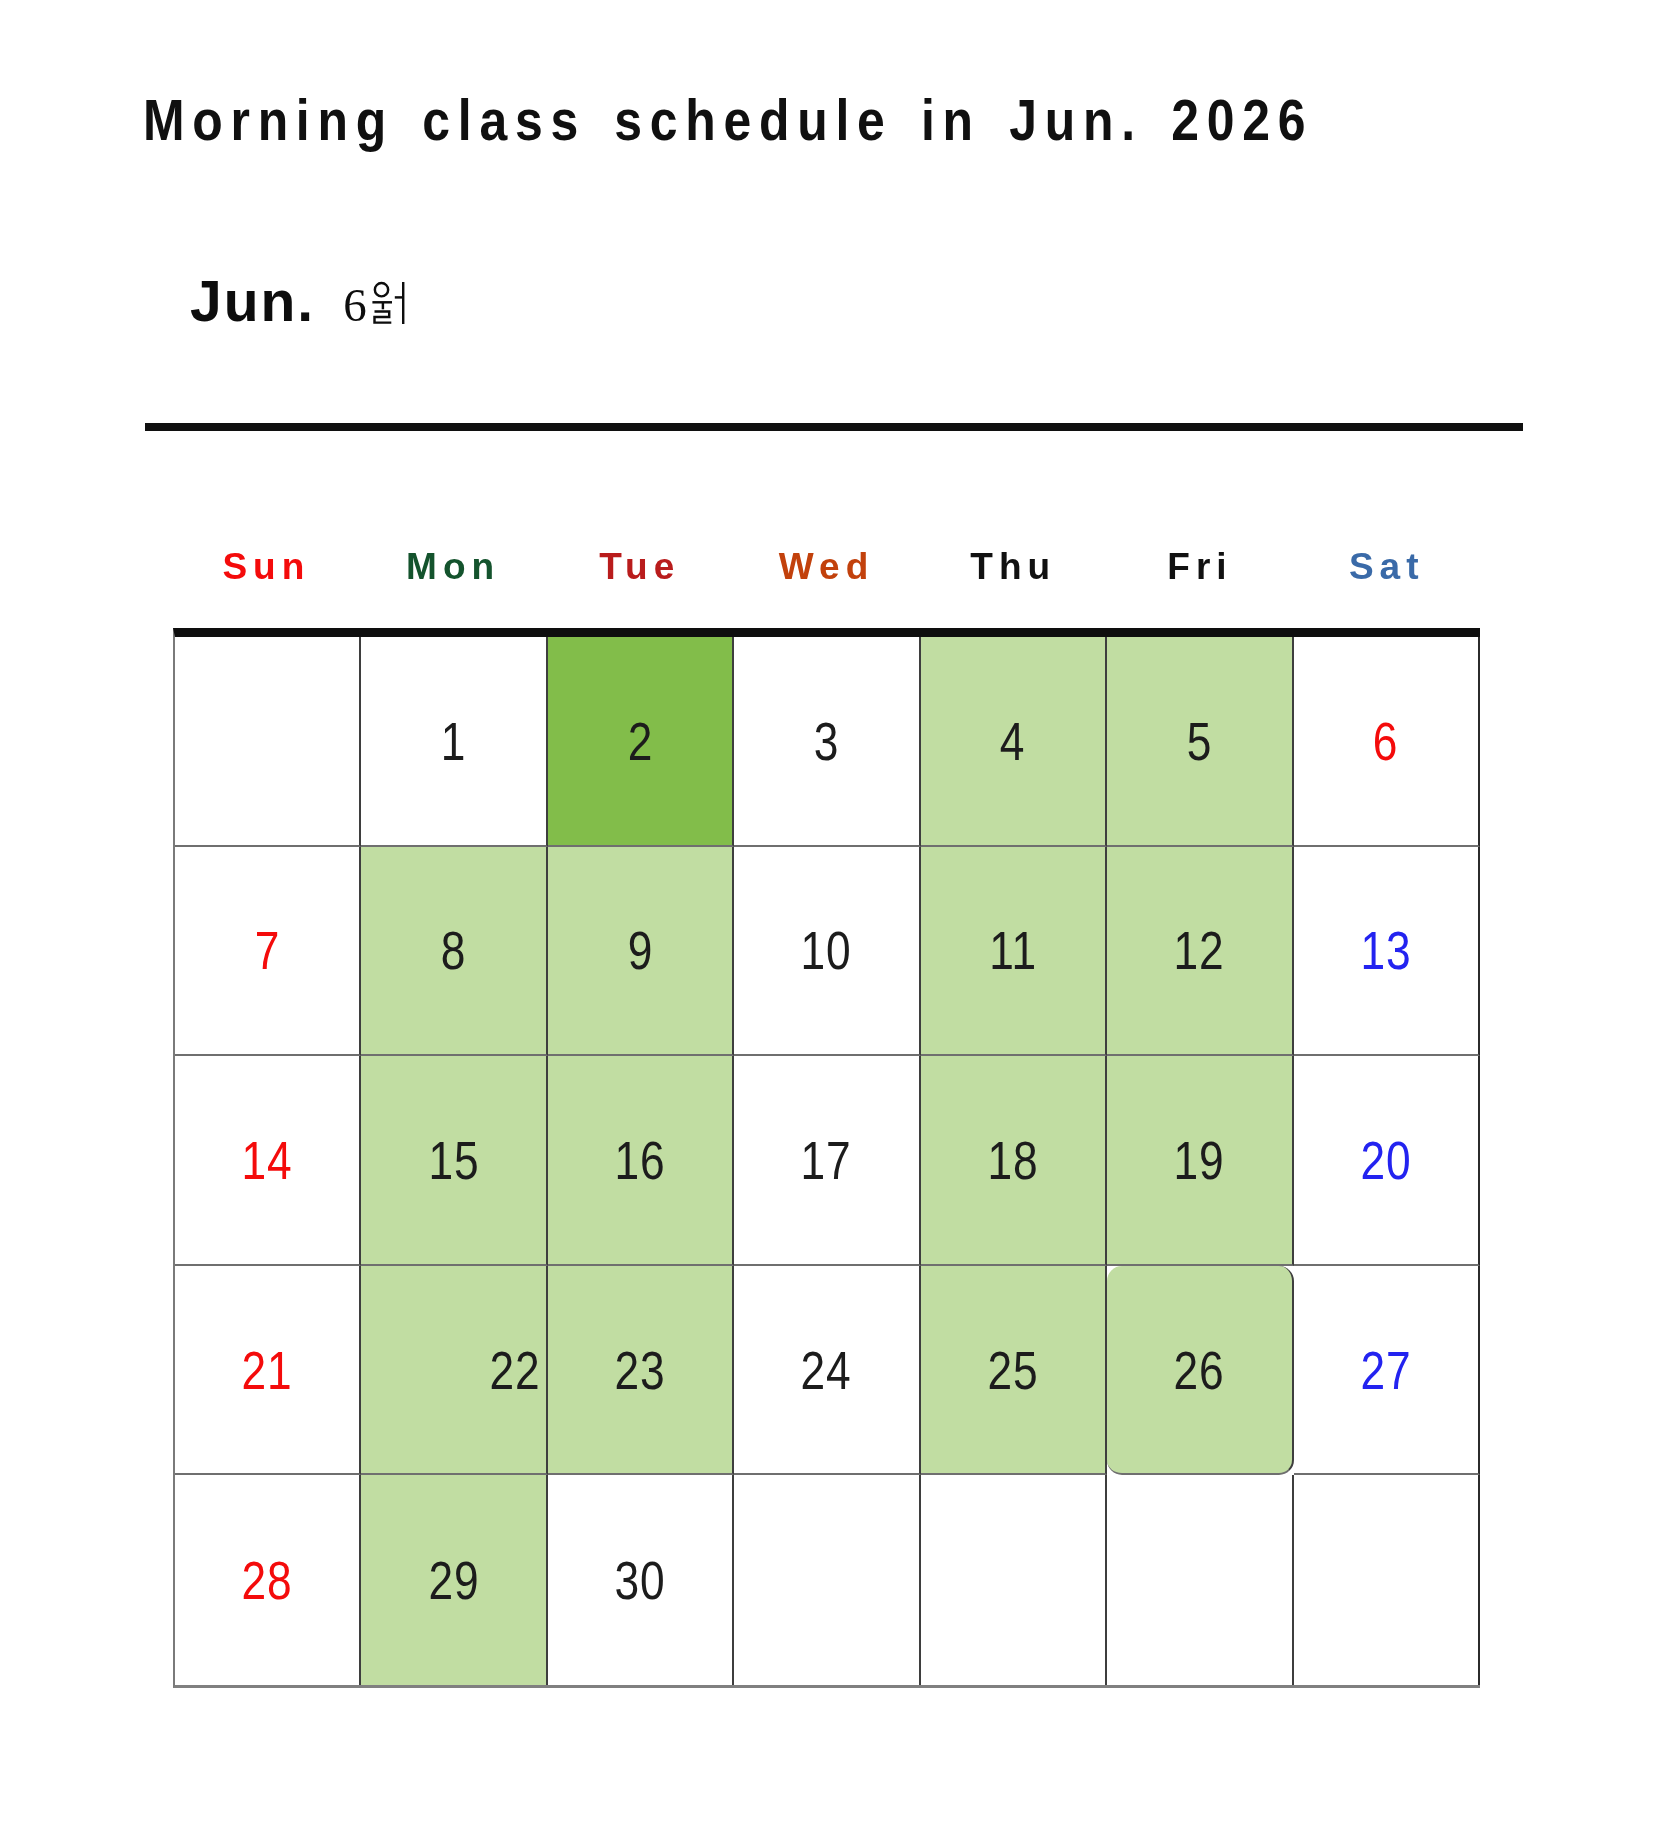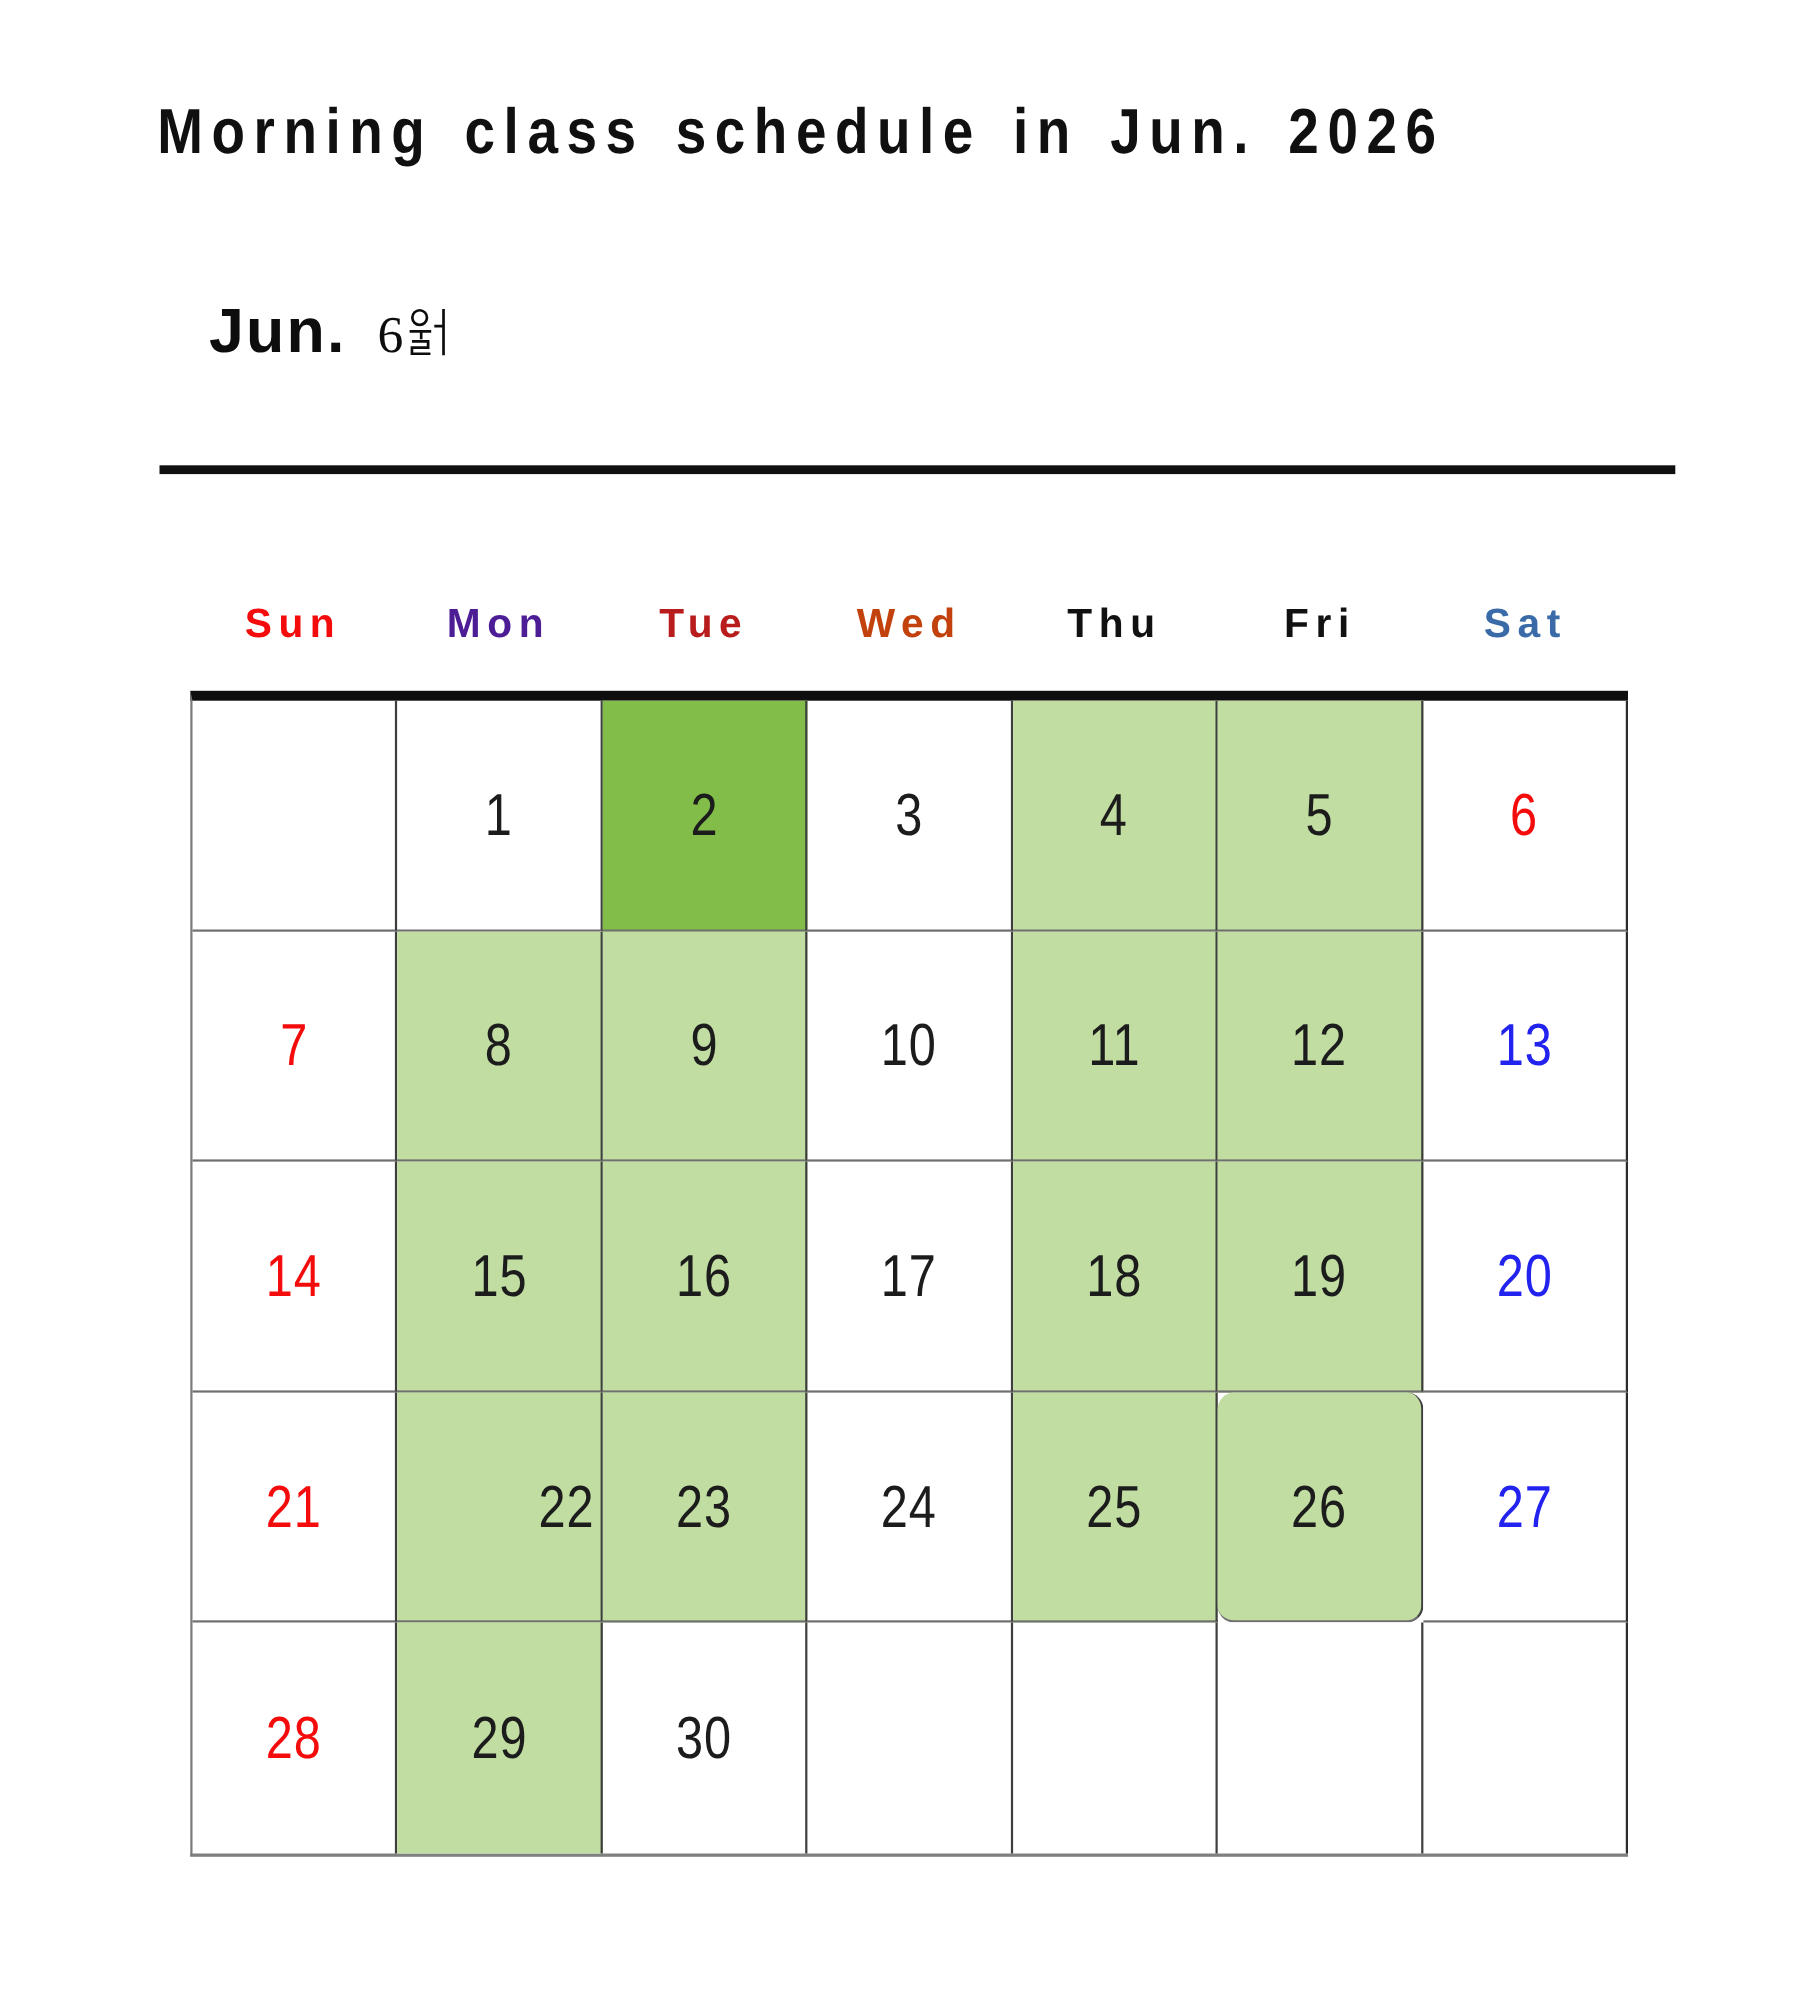--- a/index.html
+++ b/index.html
@@ -132,7 +132,7 @@
 
 <div class="weekday-row">
     <div class="weekday-cell" style="color: rgb(244, 11, 11);">Sun</div>
-    <div class="weekday-cell" style="color: #4c1d95;">Mon</div>
+    <div class="weekday-cell" style="color: #14532d;">Mon</div>
     <div class="weekday-cell" style="color: #b91c1c;">Tue</div>
     <div class="weekday-cell" style="color: #c2410c;">Wed</div>
     <div class="weekday-cell" style="color: rgb(17, 17, 17);">Thu</div>

